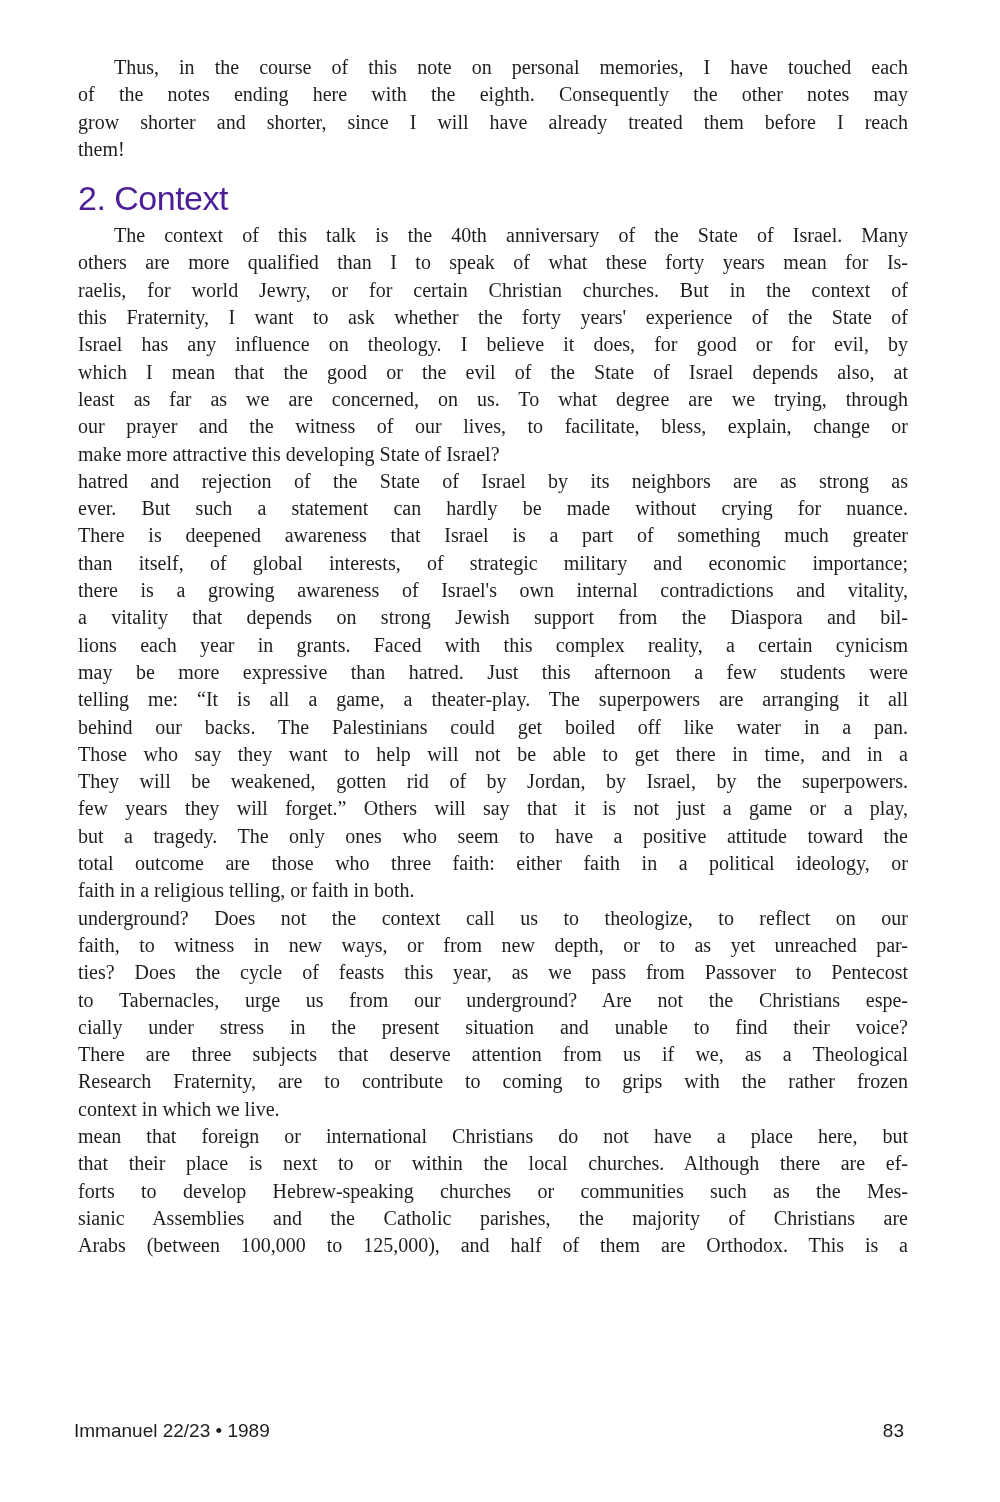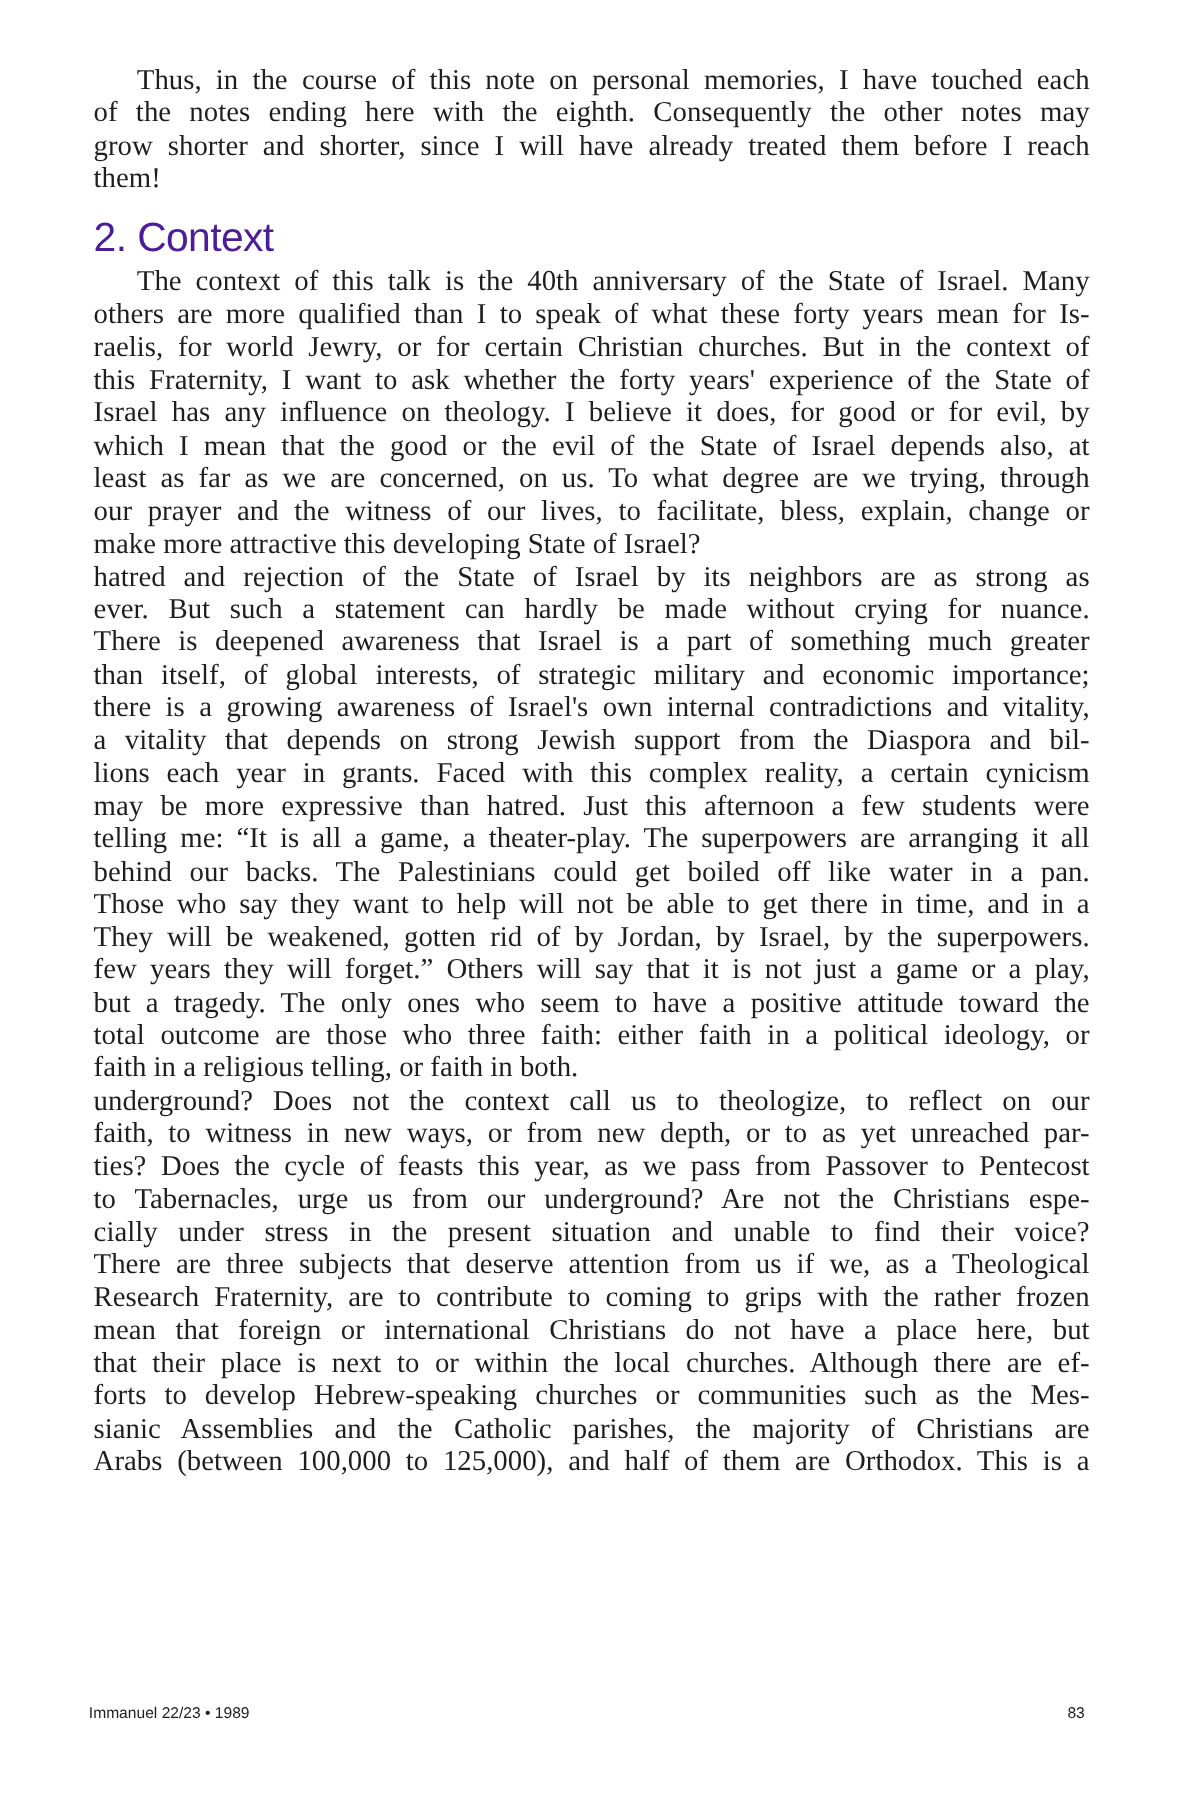--- a/index.html
+++ b/index.html
@@ -5,7 +5,7 @@
   html, body { margin: 0; padding: 0; background: #ffffff; }
   body { width: 1000px; height: 1502px; position: relative; overflow: hidden; color: #1e1e1e; }
   .page { position: absolute; left: 78px; top: 54px; width: 830px; }
-  .para { font-family: "Liberation Serif", "DejaVu Serif", serif; font-size: 24px; line-height: 27.3px; margin: 0; }
+  .para { font-family: "Liberation Serif", "DejaVu Serif", serif; font-size: 20px; line-height: 27.3px; margin: 0; }
   .line { display: block; text-align: justify; text-align-last: justify; white-space: nowrap; }
   .line.last { text-align-last: left; }
   .indent { padding-left: 36px; }

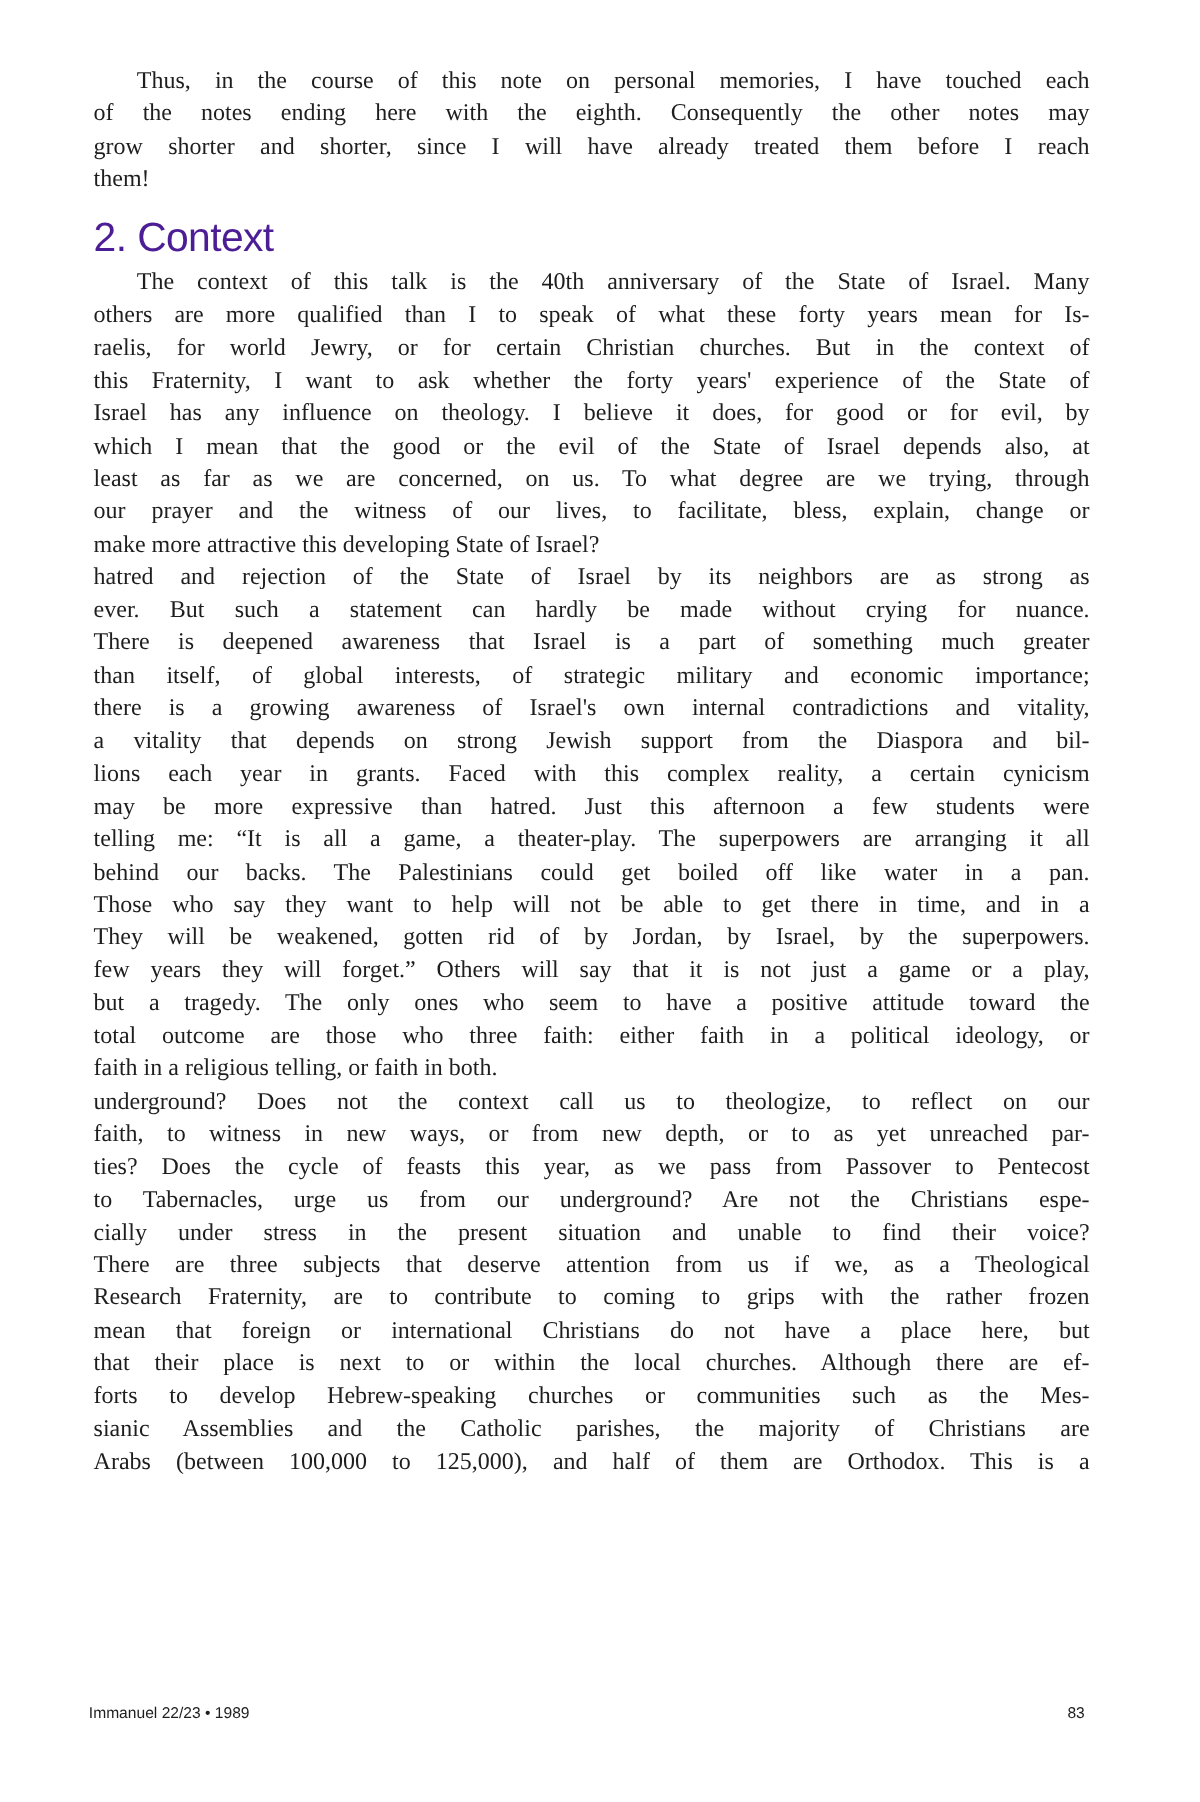--- a/index.html
+++ b/index.html
@@ -65,6 +65,7 @@
     <span class="line">cially under stress in the present situation and unable to find their voice?</span>
     <span class="line">There are three subjects that deserve attention from us if we, as a Theological</span>
     <span class="line">Research Fraternity, are to contribute to coming to grips with the rather frozen</span>
+    <span class="line last">context in which we live.</span>
   </p>
 
   <p class="para">

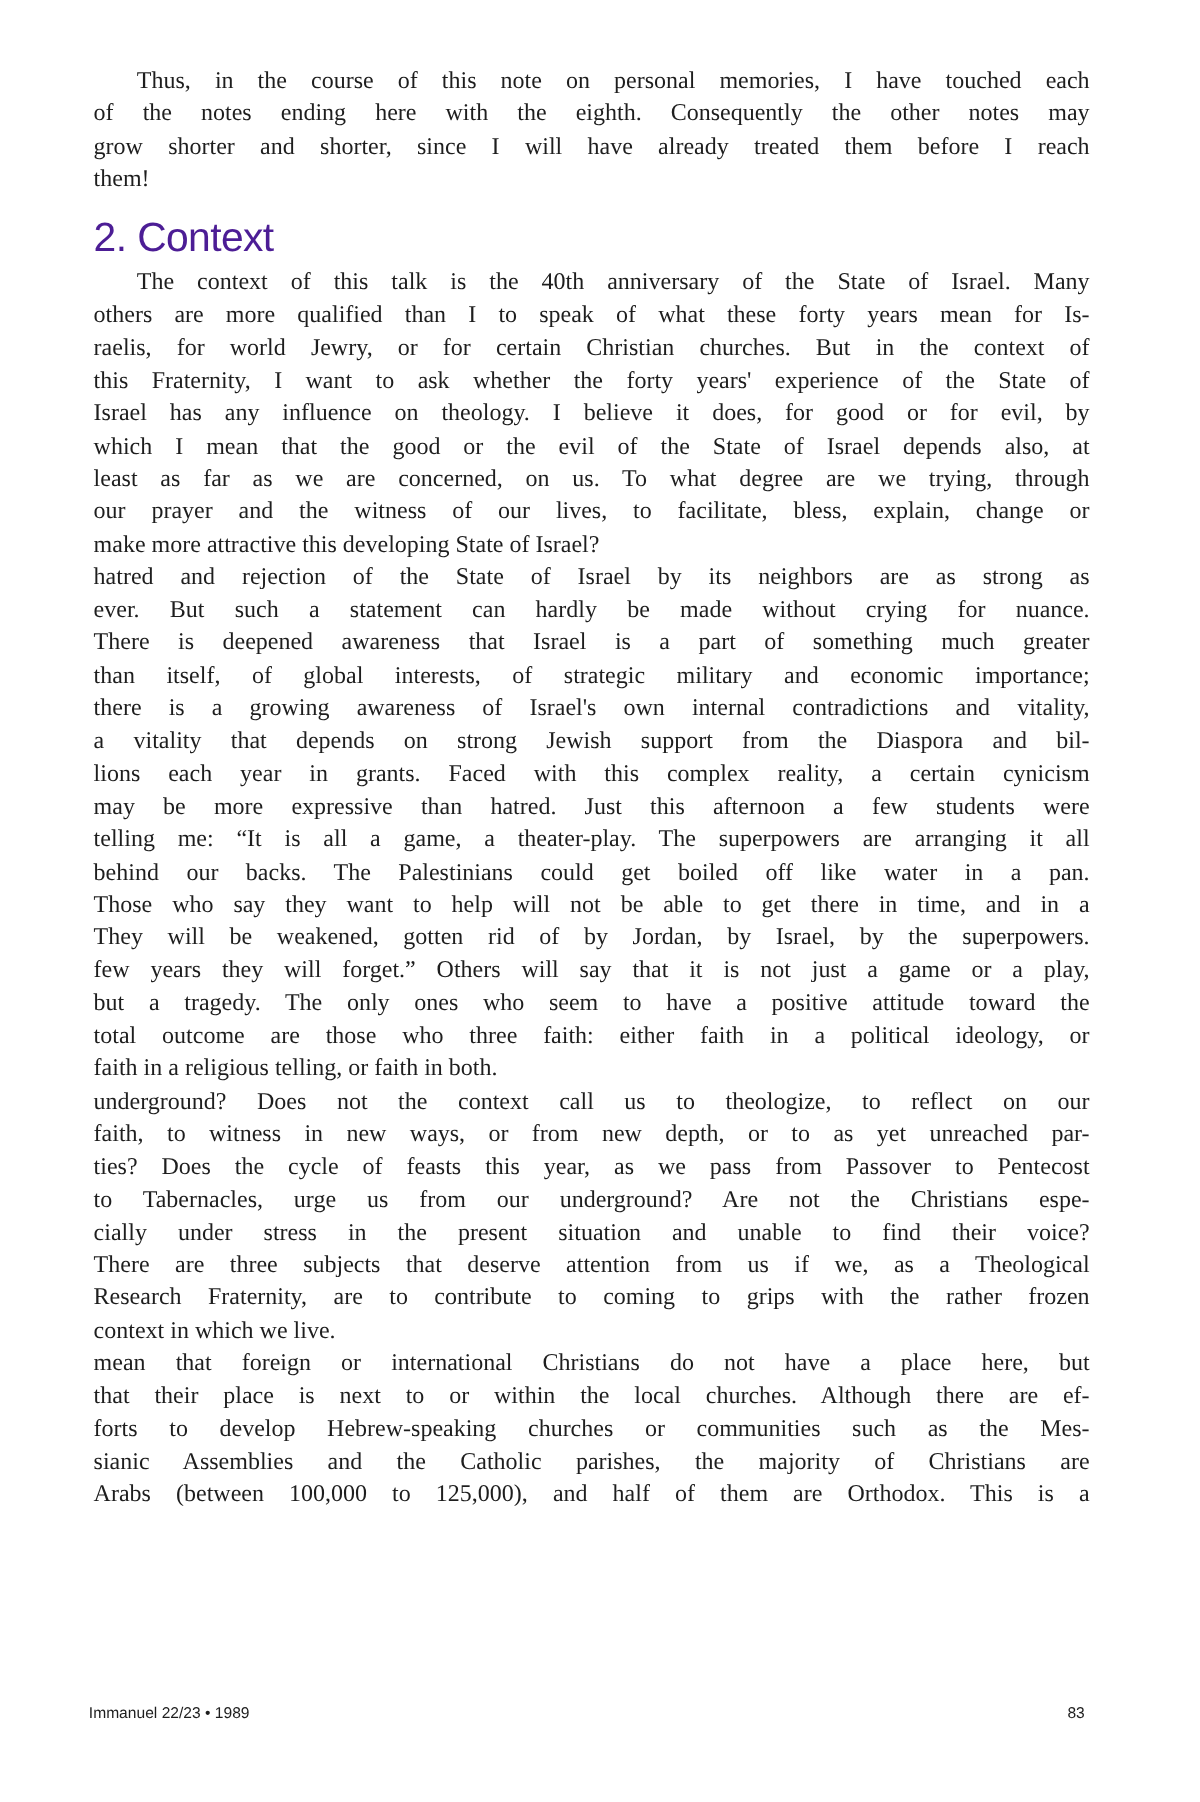--- a/index.html
+++ b/index.html
@@ -11,7 +11,7 @@
   .indent { padding-left: 36px; }
   .heading { font-family: "Liberation Sans", "DejaVu Sans", sans-serif; font-weight: normal; font-size: 34px; margin: 16px 0 4px 0; letter-spacing: -0.5px; color: #4c1d95; }
   .lead { font-weight: bold; }
-  .footer { position: absolute; top: 1420px; left: 74px; width: 830px; font-family: "Liberation Sans", "DejaVu Sans", sans-serif; font-size: 13px; display: flex; justify-content: space-between; color: #1e1e1e; gap: 12px; }
+  .footer { position: absolute; top: 1420px; left: 74px; width: 830px; font-family: "Liberation Sans", "DejaVu Sans", sans-serif; font-size: 19px; display: flex; justify-content: space-between; color: #1e1e1e; gap: 12px; }
 </style>
 </head>
 <body>

